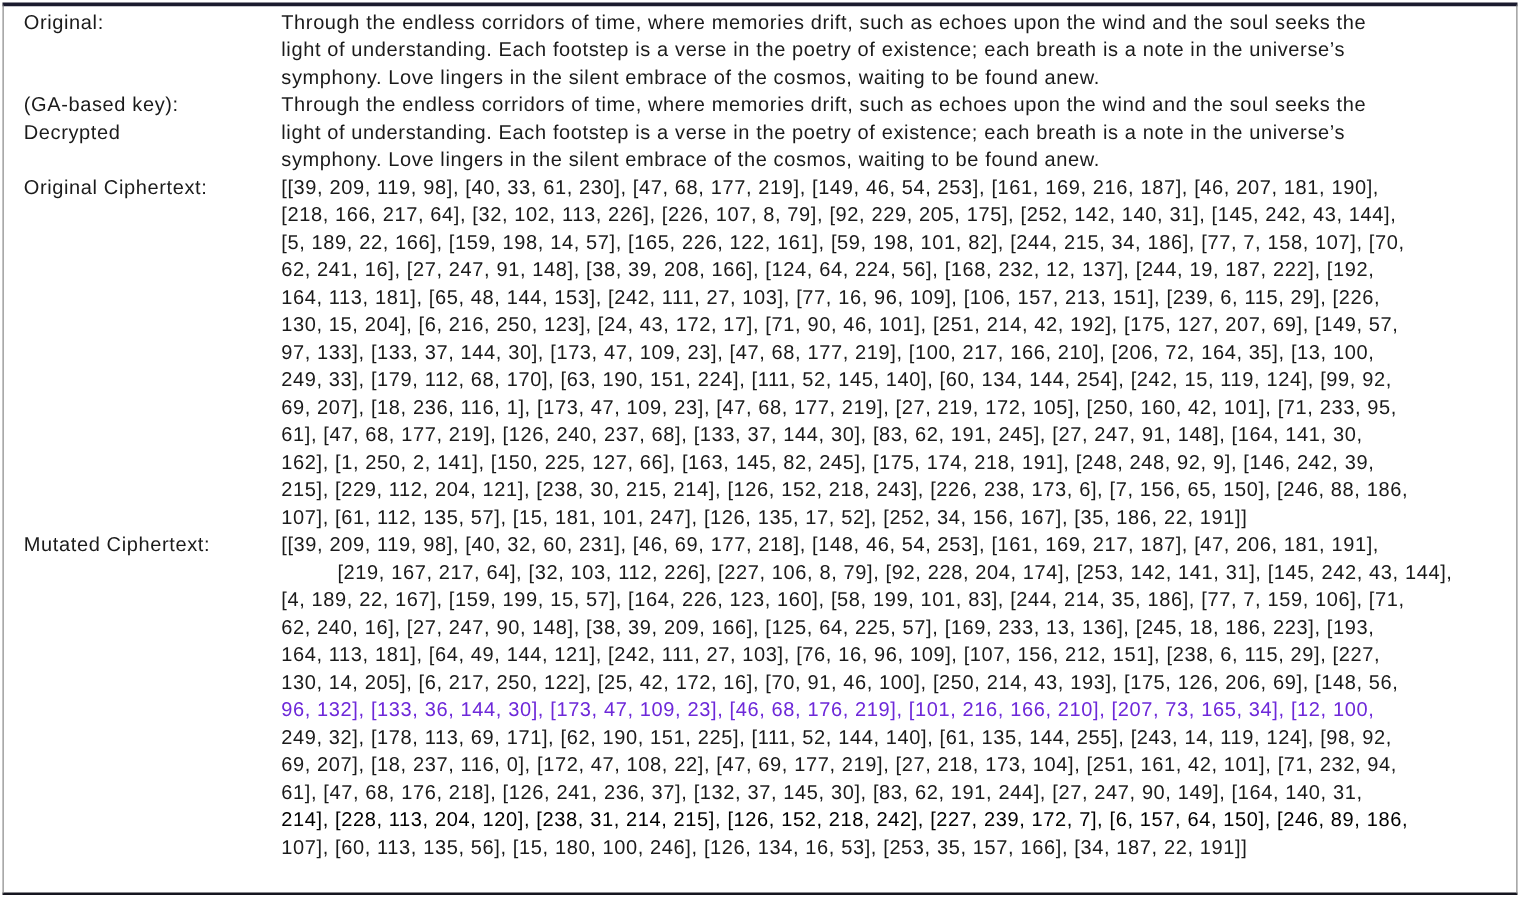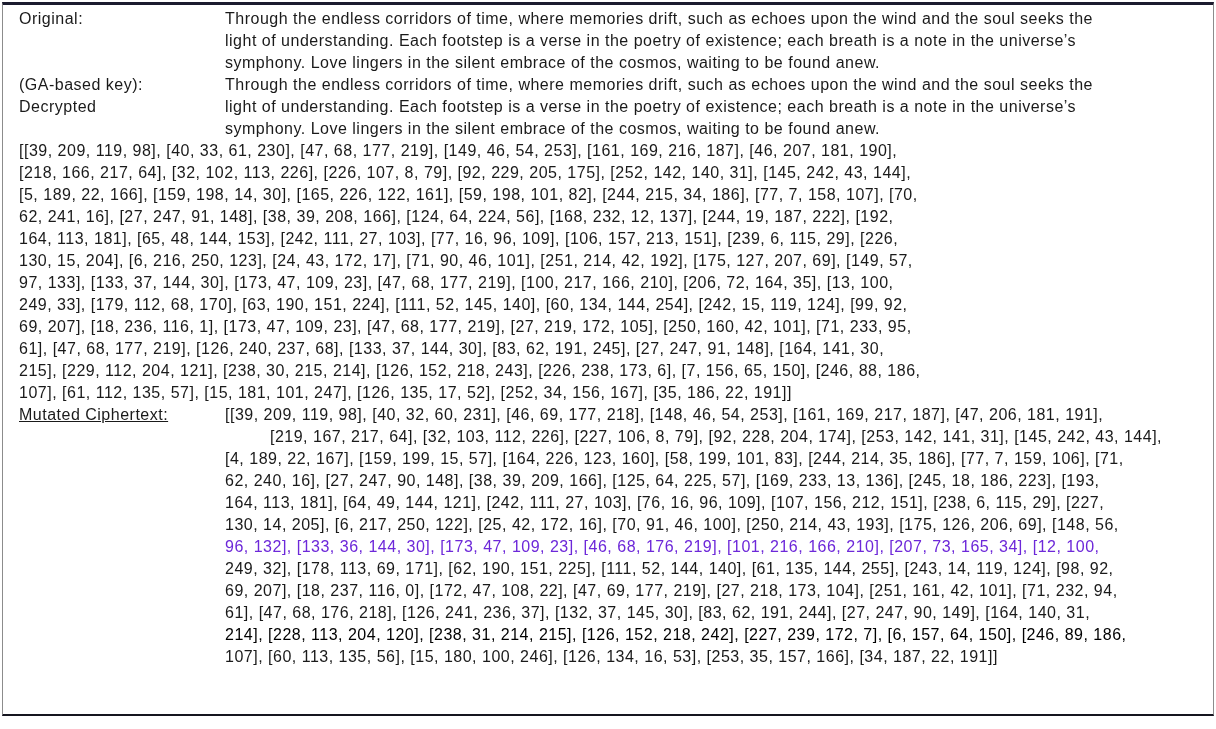--- a/index.html
+++ b/index.html
@@ -80,6 +80,9 @@
     </div>
 
     <div class="trow">
+      <div class="label-col">
+          <div class="tline" style="color: rgb(26, 26, 26);">Original Ciphertext:</div>
+        </div>
       <div class="content-col">
           <div class="tline" style="color: rgb(26, 26, 26);">[[39, 209, 119, 98], [40, 33, 61, 230], [47, 68, 177, 219], [149, 46, 54, 253], [161, 169, 216, 187], [46, 207, 181, 190],</div>
           <div class="tline" style="color: rgb(26, 26, 26);">[218, 166, 217, 64], [32, 102, 113, 226], [226, 107, 8, 79], [92, 229, 205, 175], [252, 142, 140, 31], [145, 242, 43, 144],</div>

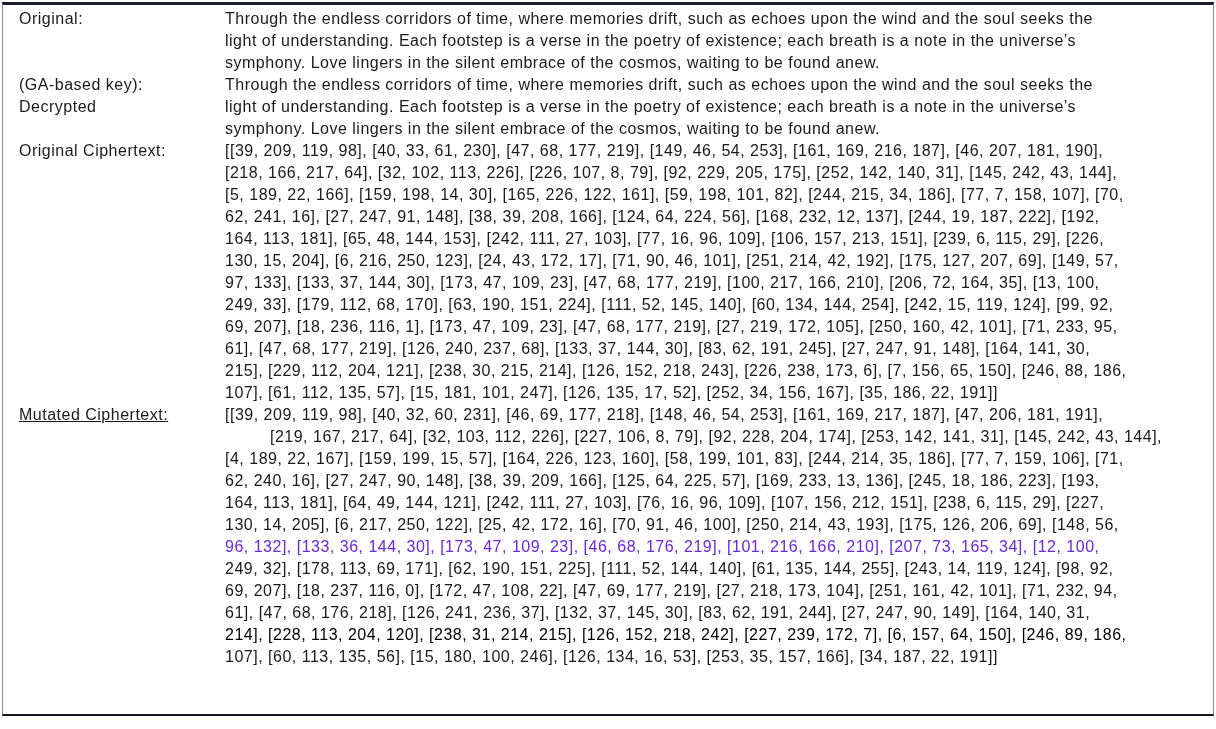--- a/index.html
+++ b/index.html
@@ -86,7 +86,7 @@
       <div class="content-col">
           <div class="tline" style="color: rgb(26, 26, 26);">[[39, 209, 119, 98], [40, 33, 61, 230], [47, 68, 177, 219], [149, 46, 54, 253], [161, 169, 216, 187], [46, 207, 181, 190],</div>
           <div class="tline" style="color: rgb(26, 26, 26);">[218, 166, 217, 64], [32, 102, 113, 226], [226, 107, 8, 79], [92, 229, 205, 175], [252, 142, 140, 31], [145, 242, 43, 144],</div>
-          <div class="tline" style="color: rgb(26, 26, 26);">[5, 189, 22, 166], [159, 198, 14, 30], [165, 226, 122, 161], [59, 198, 101, 82], [244, 215, 34, 186], [77, 7, 158, 107], [70,</div>
+          <div class="tline" style="color: rgb(26, 26, 26);">[5, 189, 22, 166], [159, 198, 14, 57], [165, 226, 122, 161], [59, 198, 101, 82], [244, 215, 34, 186], [77, 7, 158, 107], [70,</div>
           <div class="tline" style="color: rgb(26, 26, 26);">62, 241, 16], [27, 247, 91, 148], [38, 39, 208, 166], [124, 64, 224, 56], [168, 232, 12, 137], [244, 19, 187, 222], [192,</div>
           <div class="tline" style="color: rgb(26, 26, 26);">164, 113, 181], [65, 48, 144, 153], [242, 111, 27, 103], [77, 16, 96, 109], [106, 157, 213, 151], [239, 6, 115, 29], [226,</div>
           <div class="tline" style="color: rgb(26, 26, 26);">130, 15, 204], [6, 216, 250, 123], [24, 43, 172, 17], [71, 90, 46, 101], [251, 214, 42, 192], [175, 127, 207, 69], [149, 57,</div>

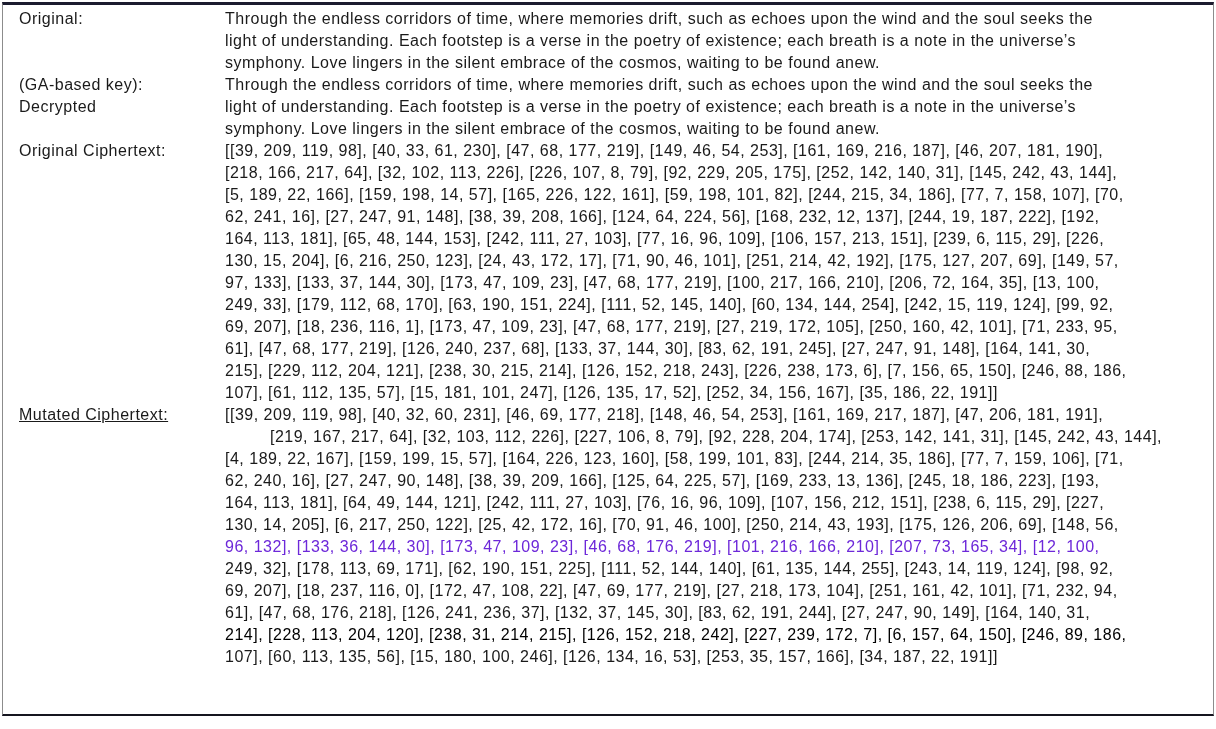--- a/index.html
+++ b/index.html
@@ -94,6 +94,7 @@
           <div class="tline" style="color: rgb(26, 26, 26);">249, 33], [179, 112, 68, 170], [63, 190, 151, 224], [111, 52, 145, 140], [60, 134, 144, 254], [242, 15, 119, 124], [99, 92,</div>
           <div class="tline" style="color: rgb(26, 26, 26);">69, 207], [18, 236, 116, 1], [173, 47, 109, 23], [47, 68, 177, 219], [27, 219, 172, 105], [250, 160, 42, 101], [71, 233, 95,</div>
           <div class="tline" style="color: rgb(26, 26, 26);">61], [47, 68, 177, 219], [126, 240, 237, 68], [133, 37, 144, 30], [83, 62, 191, 245], [27, 247, 91, 148], [164, 141, 30,</div>
+          <div class="tline" style="color: rgb(26, 26, 26);">162], [1, 250, 2, 141], [150, 225, 127, 66], [163, 145, 82, 245], [175, 174, 218, 191], [248, 248, 92, 9], [146, 242, 39,</div>
           <div class="tline" style="color: rgb(26, 26, 26);">215], [229, 112, 204, 121], [238, 30, 215, 214], [126, 152, 218, 243], [226, 238, 173, 6], [7, 156, 65, 150], [246, 88, 186,</div>
           <div class="tline" style="color: rgb(26, 26, 26);">107], [61, 112, 135, 57], [15, 181, 101, 247], [126, 135, 17, 52], [252, 34, 156, 167], [35, 186, 22, 191]]</div>
         </div>

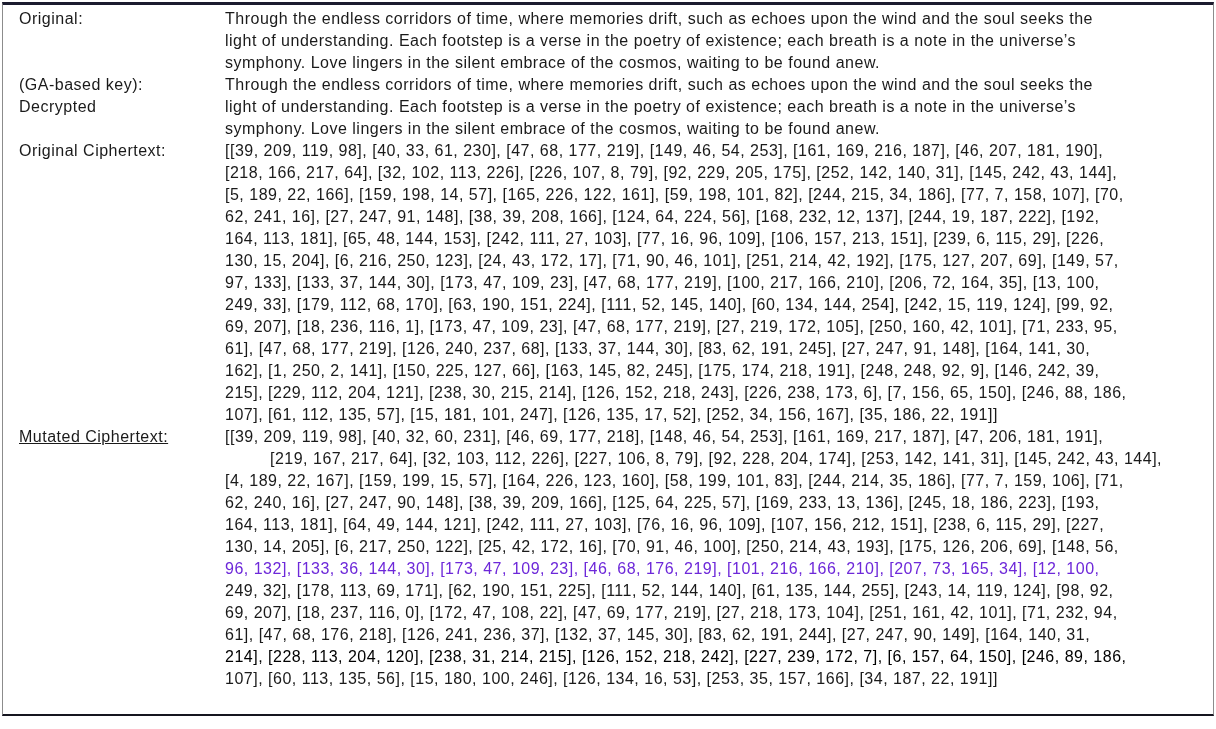--- a/index.html
+++ b/index.html
@@ -102,7 +102,7 @@
 
     <div class="trow">
       <div class="label-col">
-          <div class="tline" style="color: rgb(26, 26, 26); text-decoration: underline;">Mutated Ciphertext:</div>
+          <div class="tline" style="color: rgb(26, 26, 26);">Mutated Ciphertext:</div>
         </div>
       <div class="content-col">
           <div class="tline" style="color: rgb(26, 26, 26);">[[39, 209, 119, 98], [40, 32, 60, 231], [46, 69, 177, 218], [148, 46, 54, 253], [161, 169, 217, 187], [47, 206, 181, 191],</div>

